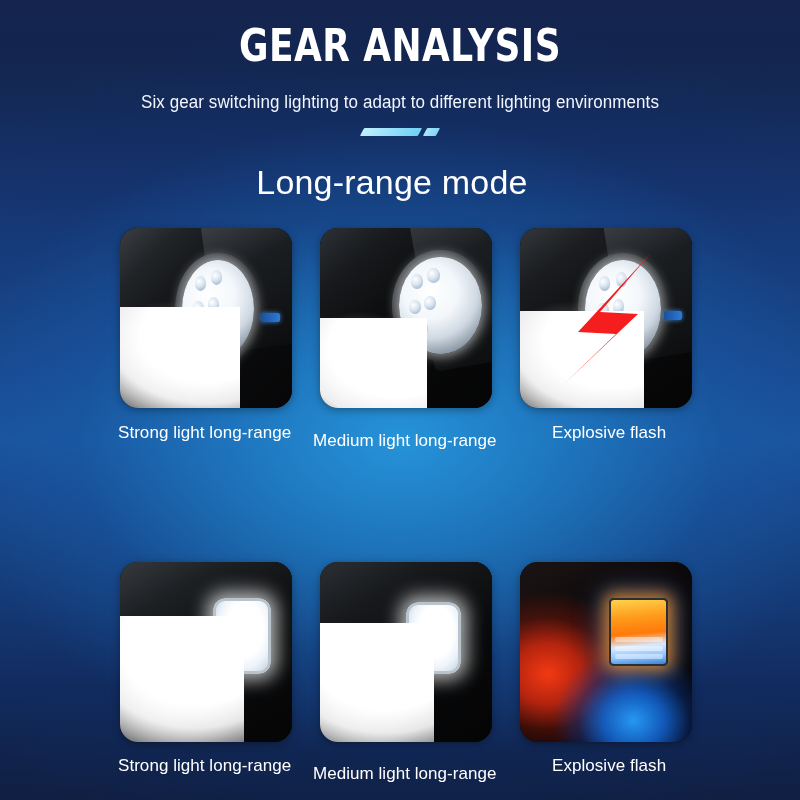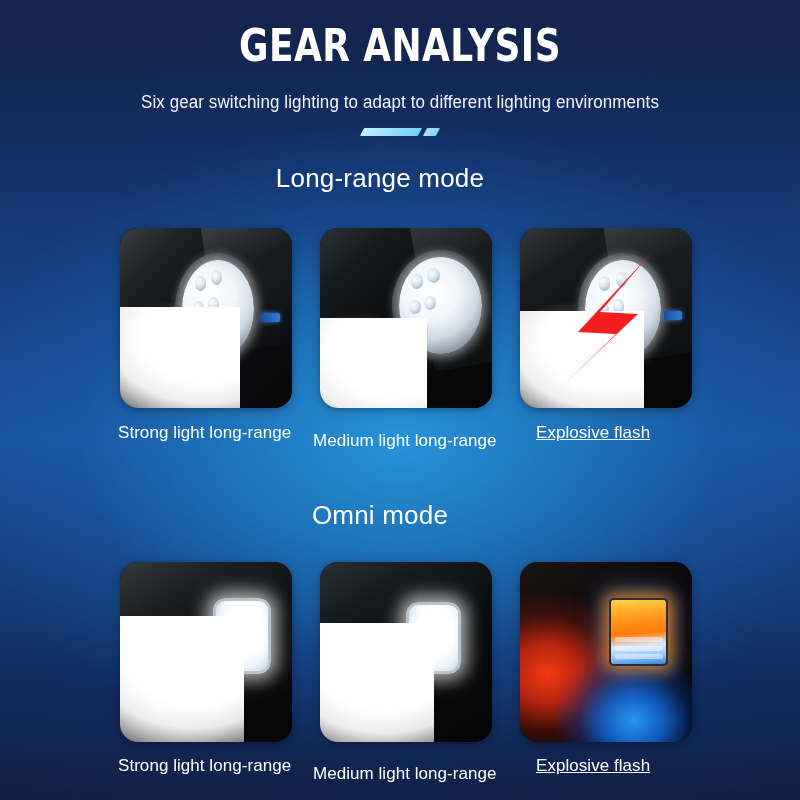--- a/index.html
+++ b/index.html
@@ -80,9 +80,9 @@
 
   
   .section-heading {
-    position:absolute; left:4px; width:752px;
+    position:absolute; left:16px; width:752px;
     text-align:center;
-    font-size:26px;
+    font-size:34px;
     font-weight:normal;
     color:#ffffff;
     letter-spacing:0.2px;

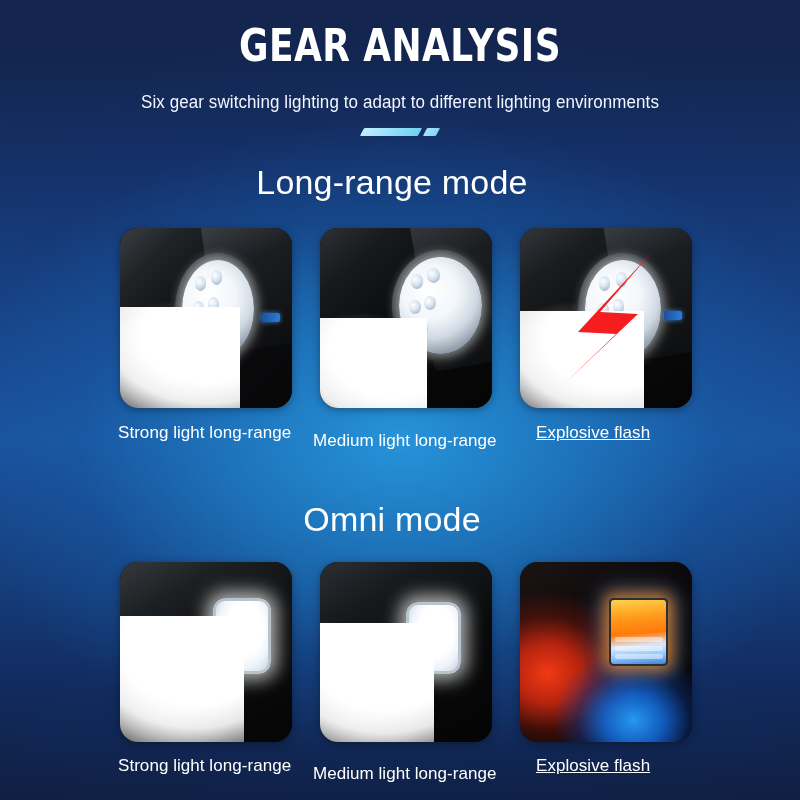--- a/index.html
+++ b/index.html
@@ -229,7 +229,7 @@
   }
   .caption.p1 { left:118px; }
   .caption.p2 { left:313px;margin-top:8px; }
-  .caption.p3 { left:536px;text-decoration:underline; }
+  .caption.p3 { left:552px; }
 </style>
 </head>
 <body>

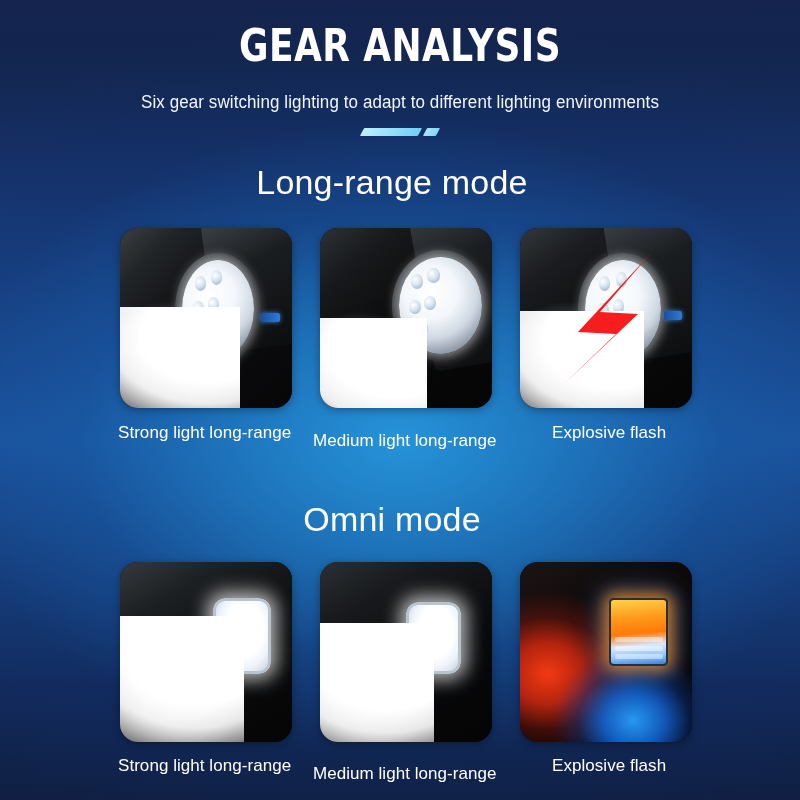--- a/index.html
+++ b/index.html
@@ -320,7 +320,6 @@
     <span class="caption p3">Explosive flash</span>
   </div>
 
-  <div class="section-heading" id="heading-omni">Omni mode</div>
 
   <div class="row" id="row-omni">
 

